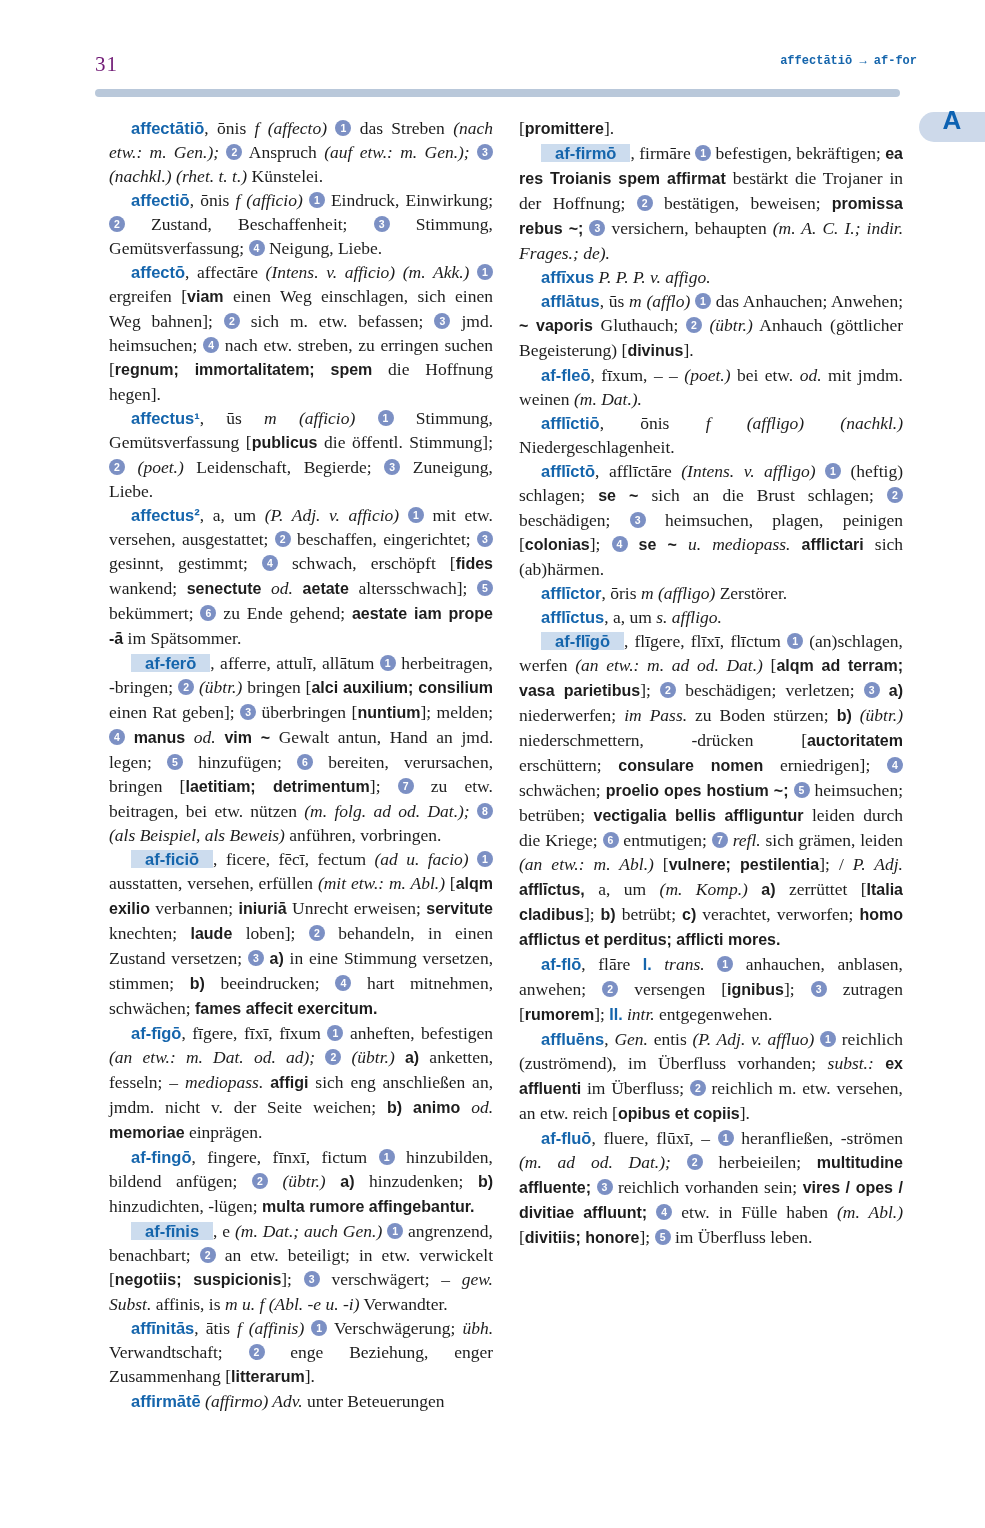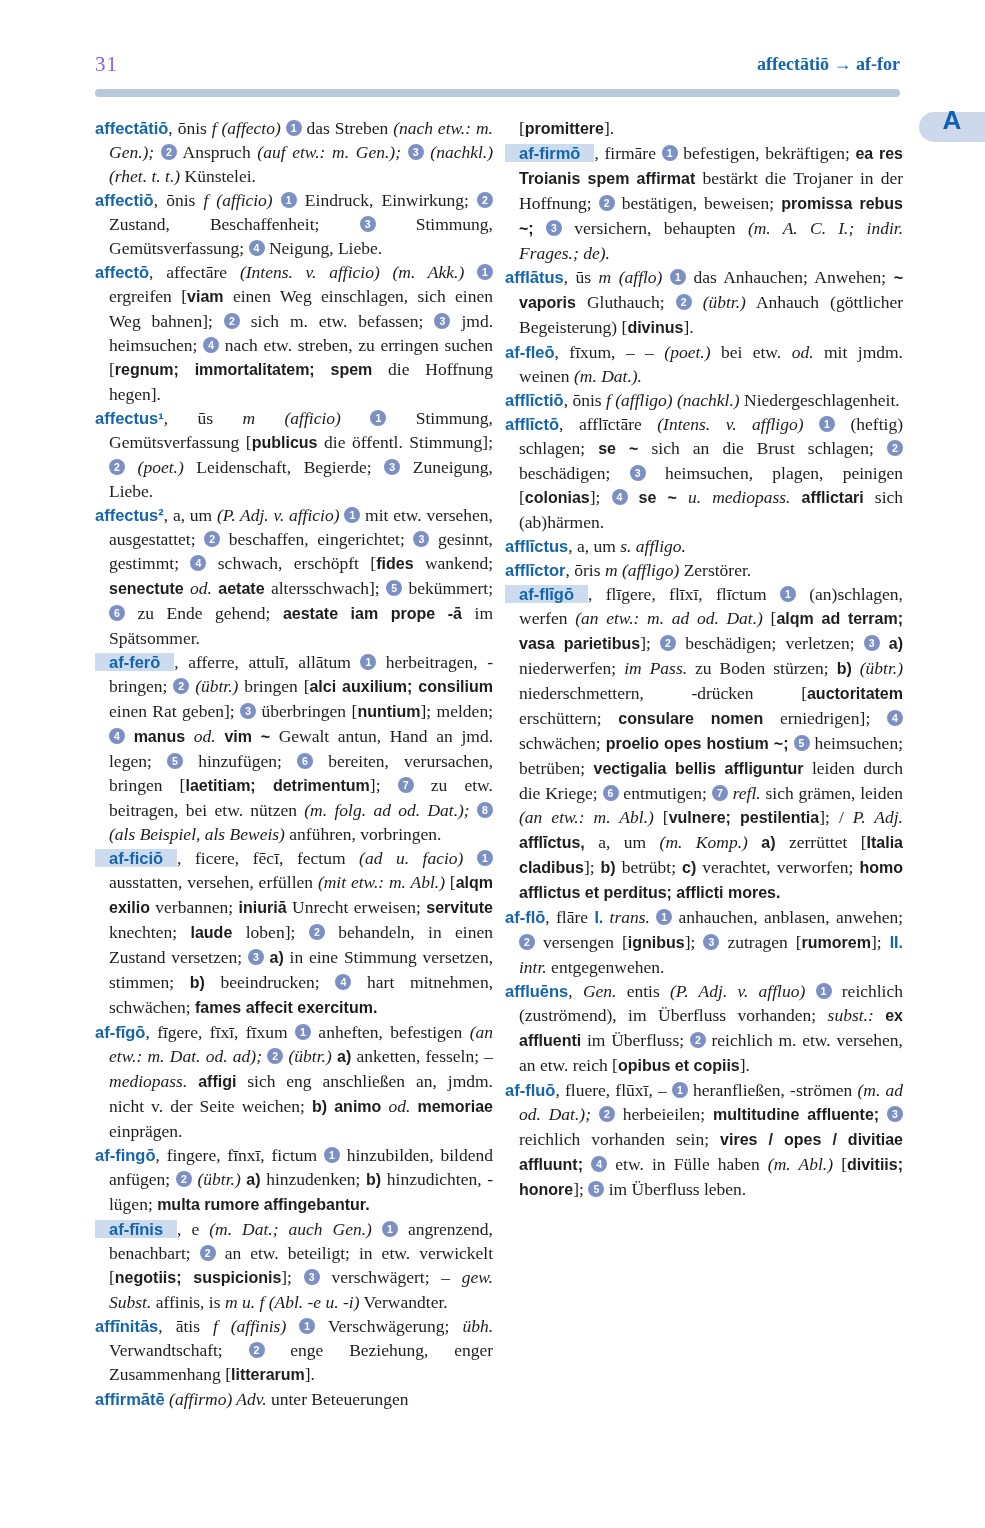--- a/index.html
+++ b/index.html
@@ -22,7 +22,7 @@
   .page-number{
     position:absolute;left:95px;top:52px;
     font-family:"Liberation Serif", serif;
-    font-size:21px;color:#8b5cf6;letter-spacing:1px;
+    font-size:21px;color:#701a75;letter-spacing:1px;
   }
   .header-ref{
     position:absolute;right:85px;top:54px;

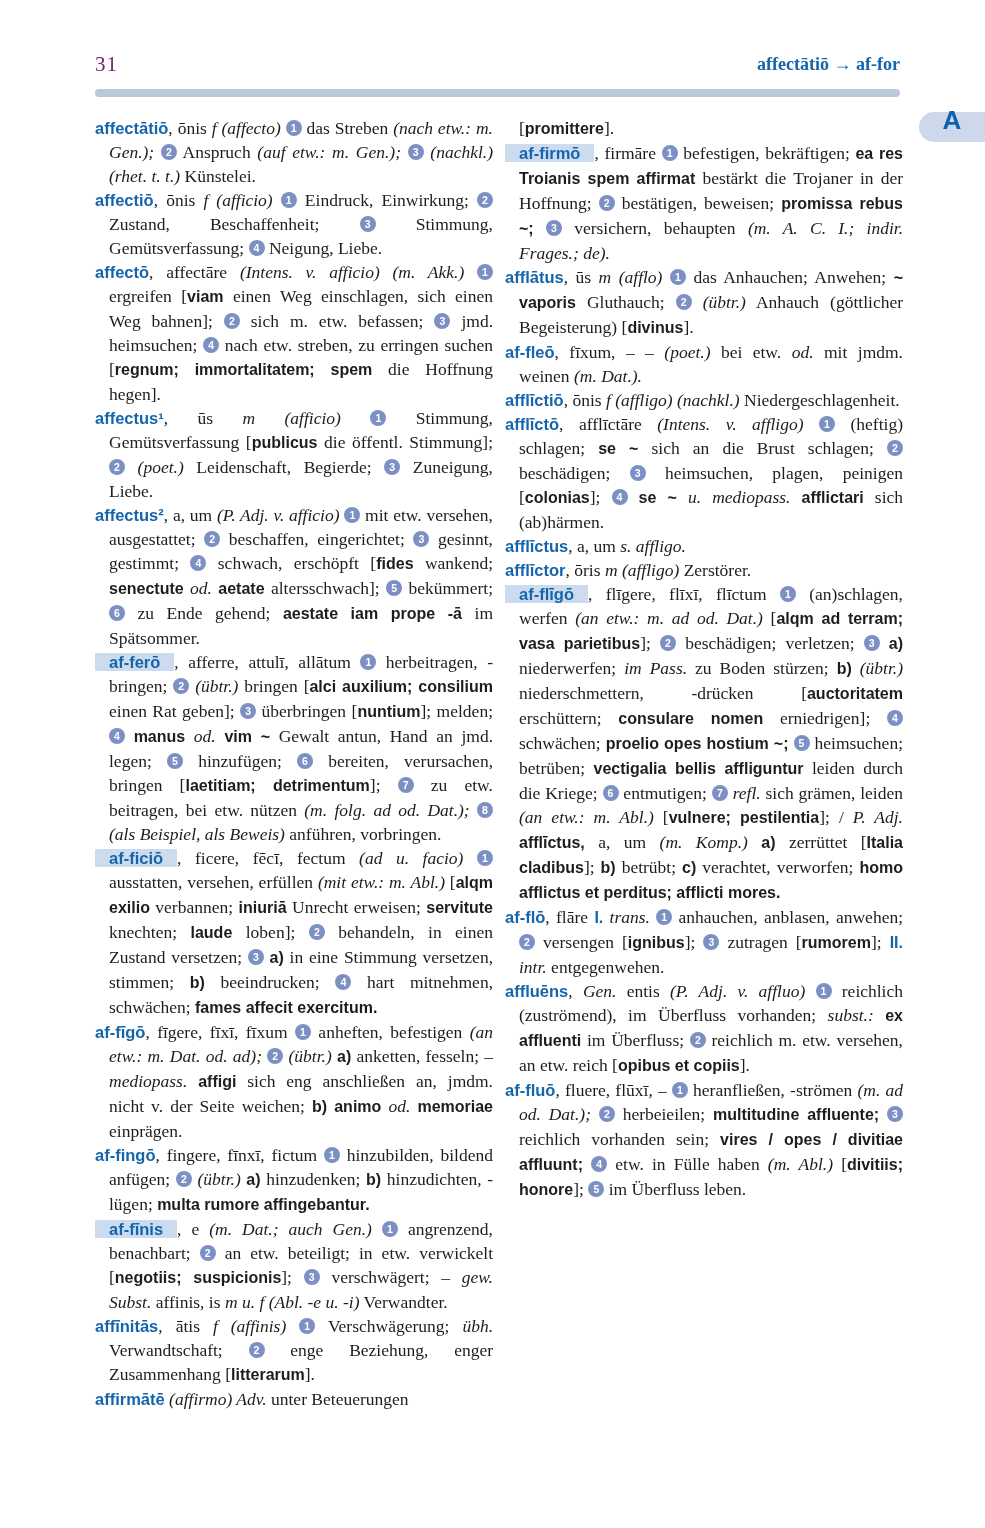--- a/index.html
+++ b/index.html
@@ -25,9 +25,9 @@
     font-size:21px;color:#701a75;letter-spacing:1px;
   }
   .header-ref{
-    position:absolute;right:85px;top:54px;
-    font-family:Liberation Serif, serif;
-    font-weight:bold;font-size:18px;color:var(--hw-blue);
+    position:absolute;right:68px;top:54px;
+    font-family:Liberation Mono, monospace;
+    font-weight:bold;font-size:12px;color:var(--hw-blue);
   }
   .header-rule{
     position:absolute;left:95px;top:89px;width:805px;height:8px;

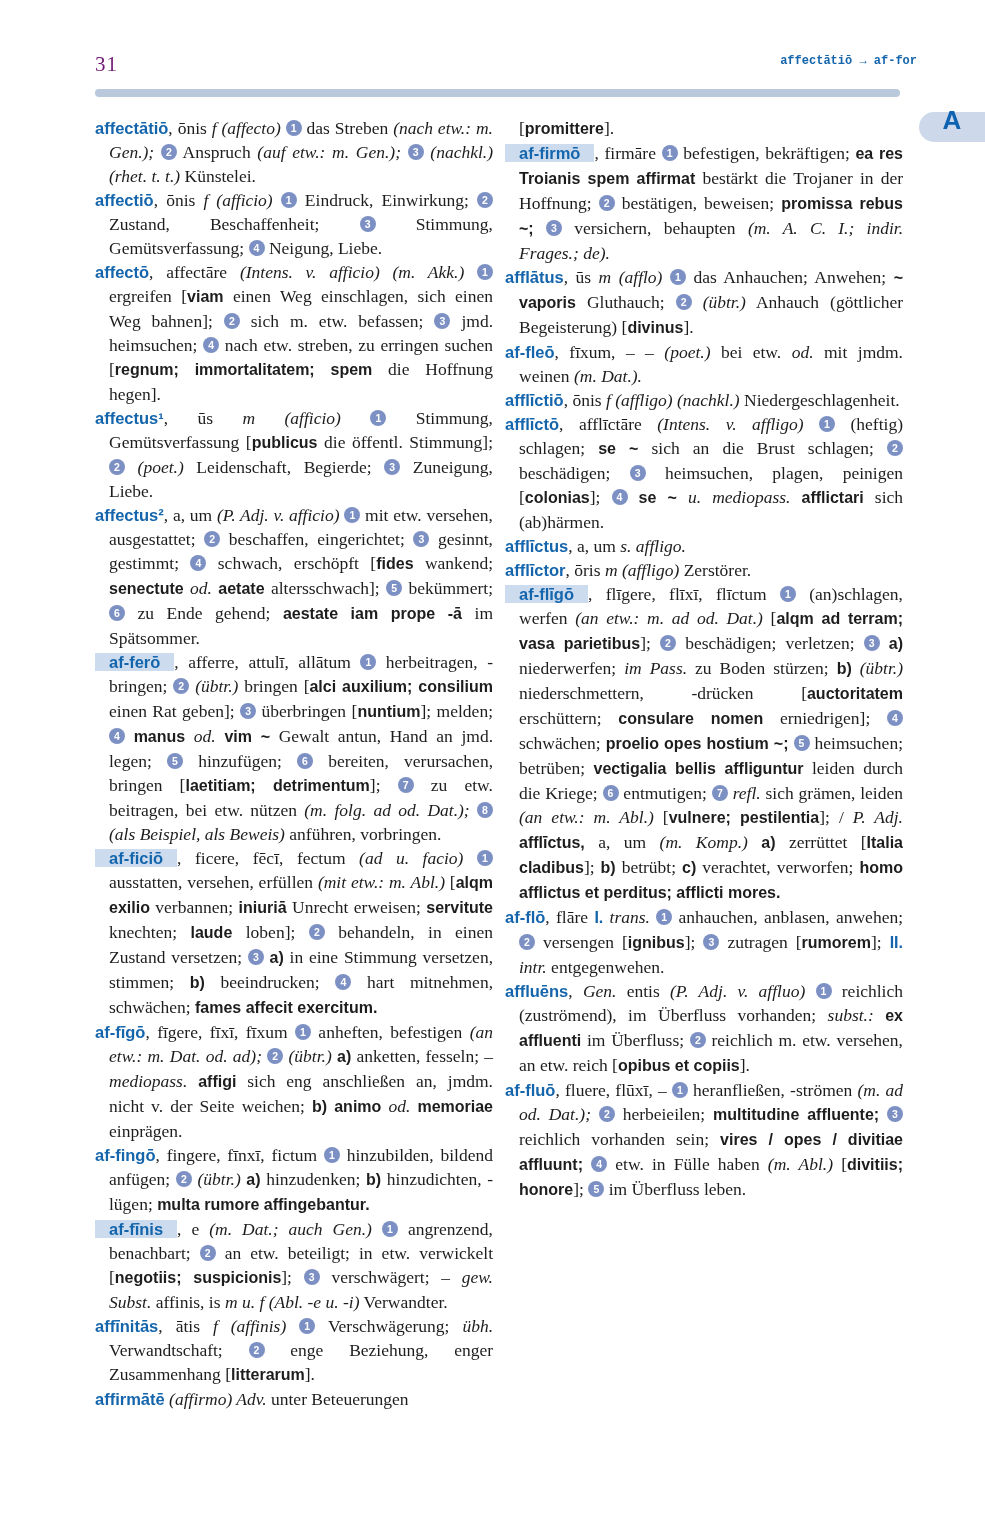--- a/index.html
+++ b/index.html
@@ -59,6 +59,7 @@
     color:var(--hw-blue);font-weight:bold;
     font-family:"Liberation Sans", sans-serif;
     font-size:16.5px;
+    margin-left:36px;
   }
   .hl{background:var(--hl-bg);padding:0 14px;}
   .b{

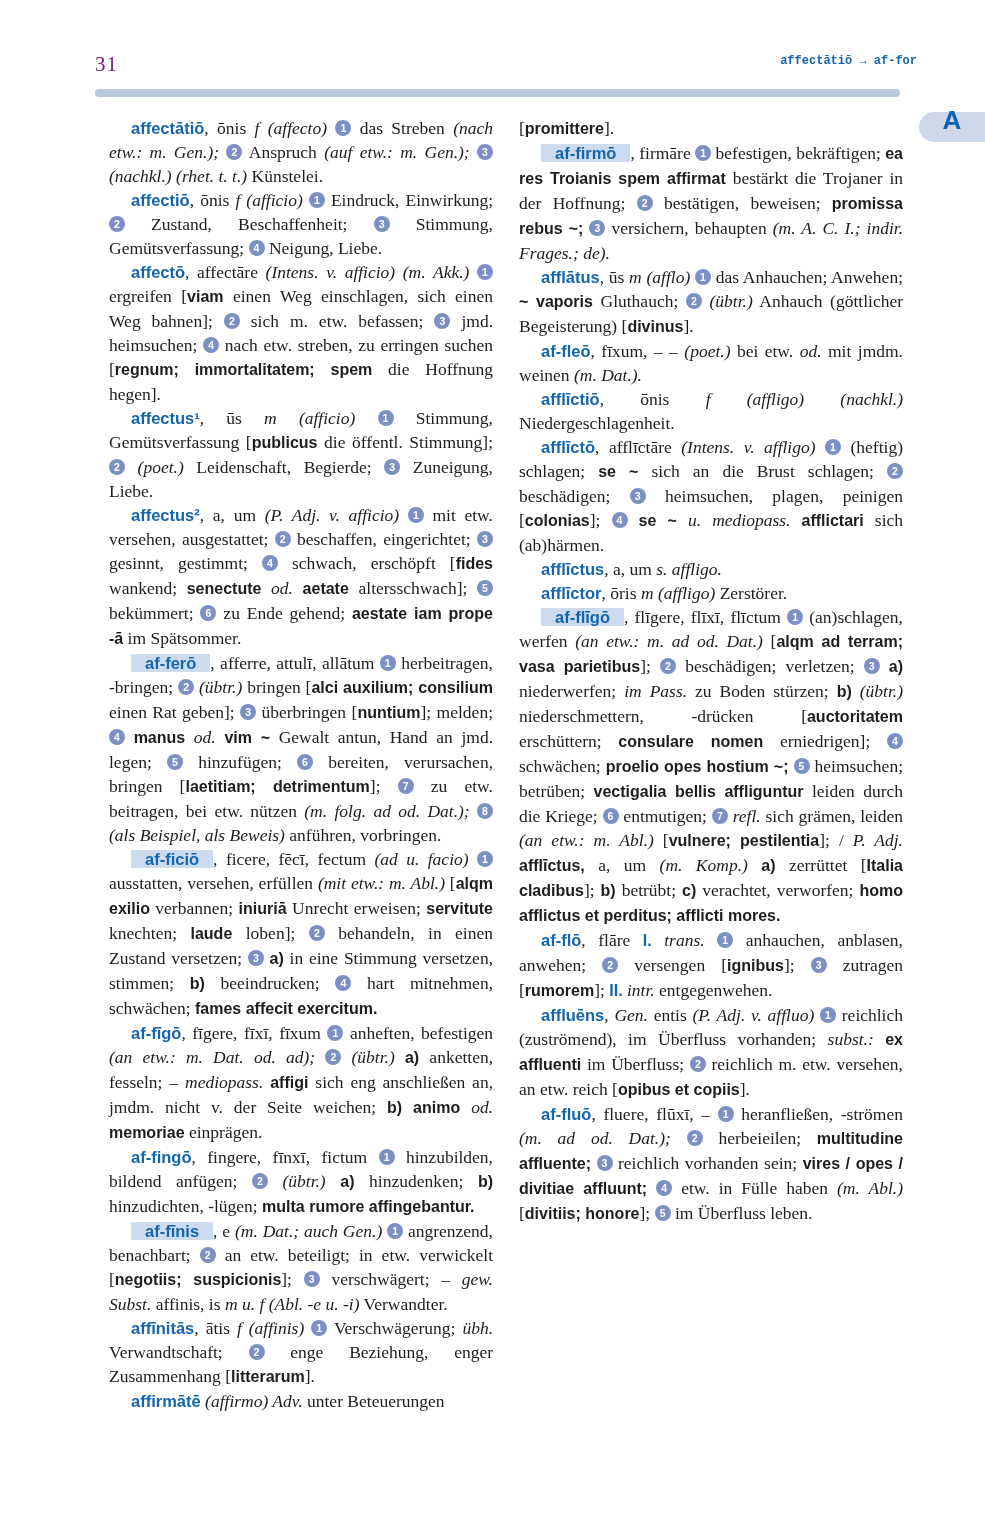--- a/index.html
+++ b/index.html
@@ -109,6 +109,7 @@
 <div class="col col-right">
     <p class="entry cont"><span>[</span><span class="b">promittere</span><span>].</span></p>
     <p class="entry"><span class="hw hl">af-firmō</span><span>, firmāre </span><span class="badge">1</span><span> befestigen, bekräftigen; </span><span class="b">ea res Troianis spem affirmat</span><span> bestärkt die Trojaner in der Hoffnung; </span><span class="badge">2</span><span> bestätigen, beweisen; </span><span class="b">promissa rebus ~;</span><span> </span><span class="badge">3</span><span> versichern, behaupten </span><span class="i">(m. A. C. I.; indir. Frages.; de).</span></p>
+    <p class="entry"><span class="hw">affīxus</span><span> </span><span class="i">P. P. P. v. affigo.</span></p>
     <p class="entry"><span class="hw">afflātus</span><span>, ūs </span><span class="i">m (afflo) </span><span class="badge">1</span><span> das Anhauchen; Anwehen; </span><span class="b">~ vaporis</span><span> Gluthauch; </span><span class="badge">2</span><span> </span><span class="i">(übtr.)</span><span> Anhauch (göttlicher Begeisterung) [</span><span class="b">divinus</span><span>].</span></p>
     <p class="entry"><span class="hw">af-fleō</span><span>, fīxum, – – </span><span class="i">(poet.)</span><span> bei etw. </span><span class="i">od.</span><span> mit jmdm. weinen </span><span class="i">(m. Dat.).</span></p>
     <p class="entry"><span class="hw">afflīctiō</span><span>, ōnis </span><span class="i">f (affligo) (nachkl.)</span><span> Niedergeschlagenheit.</span></p>

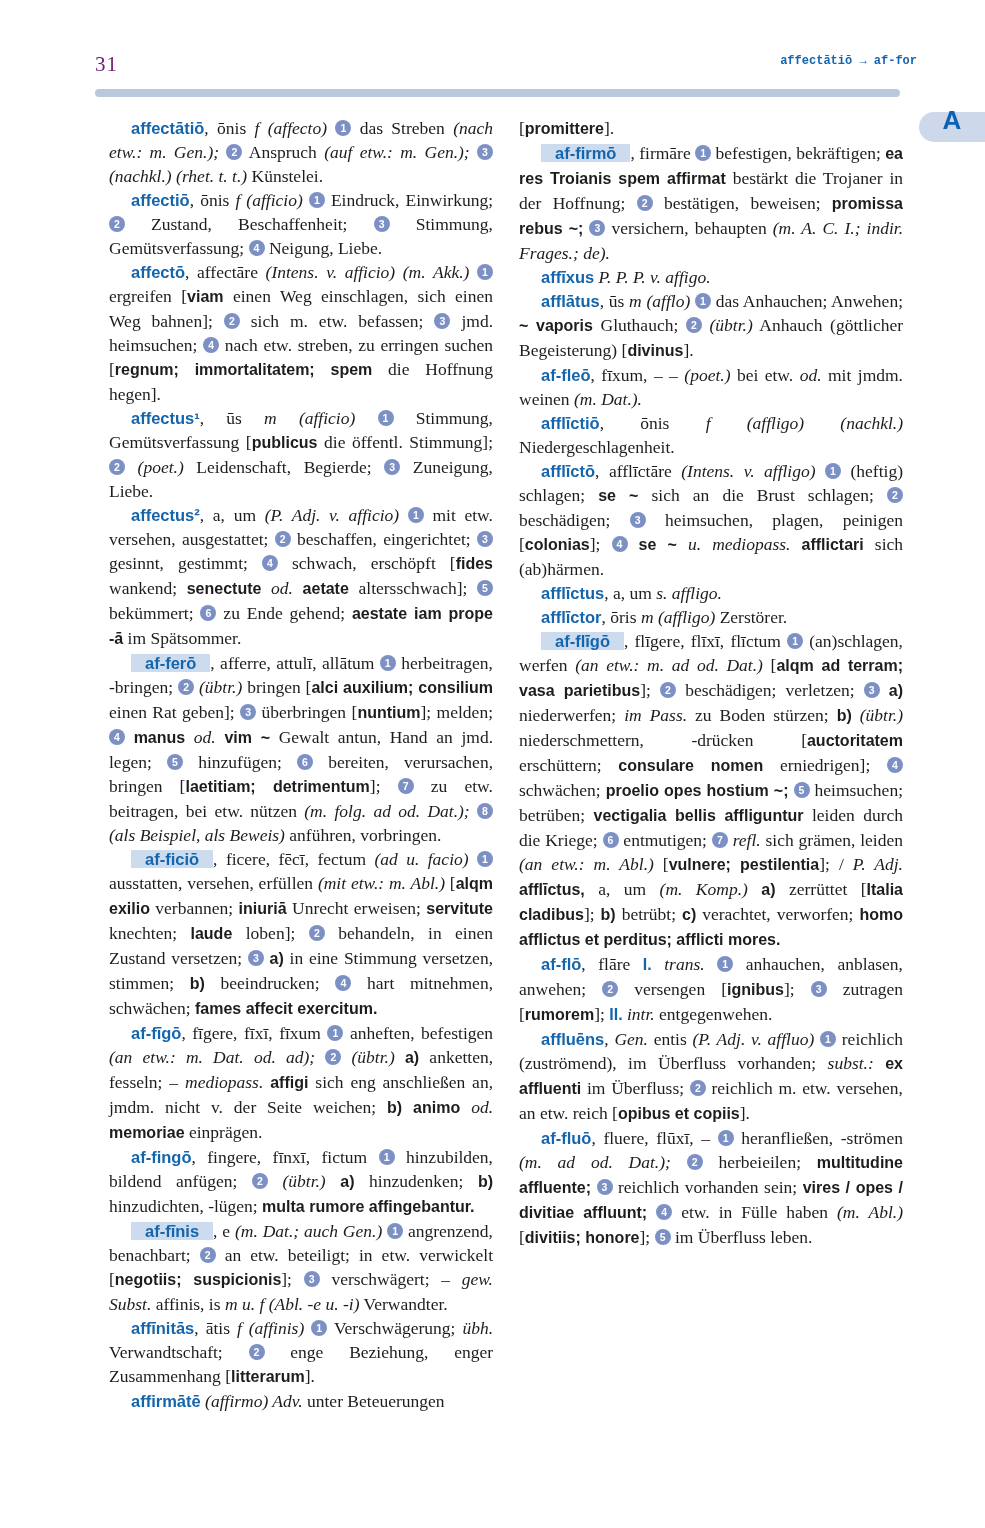--- a/index.html
+++ b/index.html
@@ -114,8 +114,8 @@
     <p class="entry"><span class="hw">af-fleō</span><span>, fīxum, – – </span><span class="i">(poet.)</span><span> bei etw. </span><span class="i">od.</span><span> mit jmdm. weinen </span><span class="i">(m. Dat.).</span></p>
     <p class="entry"><span class="hw">afflīctiō</span><span>, ōnis </span><span class="i">f (affligo) (nachkl.)</span><span> Niedergeschlagenheit.</span></p>
     <p class="entry"><span class="hw">afflīctō</span><span>, afflīctāre </span><span class="i">(Intens. v. affligo) </span><span class="badge">1</span><span> (heftig) schlagen; </span><span class="b">se ~</span><span> sich an die Brust schlagen; </span><span class="badge">2</span><span> beschädigen; </span><span class="badge">3</span><span> heimsuchen, plagen, peinigen [</span><span class="b">colonias</span><span>]; </span><span class="badge">4</span><span> </span><span class="b">se ~</span><span> </span><span class="i">u. mediopass.</span><span> </span><span class="b">afflictari</span><span> sich (ab)härmen.</span></p>
+    <p class="entry"><span class="hw">afflīctor</span><span>, ōris </span><span class="i">m (affligo)</span><span> Zerstörer.</span></p>
     <p class="entry"><span class="hw">afflīctus</span><span>, a, um </span><span class="i">s. affligo.</span></p>
-    <p class="entry"><span class="hw">afflīctor</span><span>, ōris </span><span class="i">m (affligo)</span><span> Zerstörer.</span></p>
     <p class="entry"><span class="hw hl">af-flīgō</span><span>, flīgere, flīxī, flīctum </span><span class="badge">1</span><span> (an)schlagen, werfen </span><span class="i">(an etw.: m. ad od. Dat.)</span><span> [</span><span class="b">alqm ad terram; vasa parietibus</span><span>]; </span><span class="badge">2</span><span> beschädigen; verletzen; </span><span class="badge">3</span><span> </span><span class="b">a)</span><span> niederwerfen; </span><span class="i">im Pass.</span><span> zu Boden stürzen; </span><span class="b">b)</span><span> </span><span class="i">(übtr.)</span><span> niederschmettern, -drücken [</span><span class="b">auctoritatem</span><span> erschüttern; </span><span class="b">consulare nomen</span><span> erniedrigen]; </span><span class="badge">4</span><span> schwächen; </span><span class="b">proelio opes hostium ~;</span><span> </span><span class="badge">5</span><span> heimsuchen; betrüben; </span><span class="b">vectigalia bellis affliguntur</span><span> leiden durch die Kriege; </span><span class="badge">6</span><span> entmutigen; </span><span class="badge">7</span><span> </span><span class="i">refl.</span><span> sich grämen, leiden </span><span class="i">(an etw.: m. Abl.)</span><span> [</span><span class="b">vulnere; pestilentia</span><span>]; / </span><span class="i">P. Adj.</span><span> </span><span class="b">afflīctus,</span><span> a, um </span><span class="i">(m. Komp.)</span><span> </span><span class="b">a)</span><span> zerrüttet [</span><span class="b">Italia cladibus</span><span>]; </span><span class="b">b)</span><span> betrübt; </span><span class="b">c)</span><span> verachtet, verworfen; </span><span class="b">homo afflictus et perditus; afflicti mores.</span></p>
     <p class="entry"><span class="hw">af-flō</span><span>, flāre </span><span class="rom">I.</span><span> </span><span class="i">trans.</span><span> </span><span class="badge">1</span><span> anhauchen, anblasen, anwehen; </span><span class="badge">2</span><span> versengen [</span><span class="b">ignibus</span><span>]; </span><span class="badge">3</span><span> zutragen [</span><span class="b">rumorem</span><span>]; </span><span class="rom">II.</span><span> </span><span class="i">intr.</span><span> entgegenwehen.</span></p>
     <p class="entry"><span class="hw">affluēns</span><span>, </span><span class="i">Gen.</span><span> entis </span><span class="i">(P. Adj. v. affluo) </span><span class="badge">1</span><span> reichlich (zuströmend), im Überfluss vorhanden; </span><span class="i">subst.:</span><span> </span><span class="b">ex affluenti</span><span> im Überfluss; </span><span class="badge">2</span><span> reichlich m. etw. versehen, an etw. reich [</span><span class="b">opibus et copiis</span><span>].</span></p>

